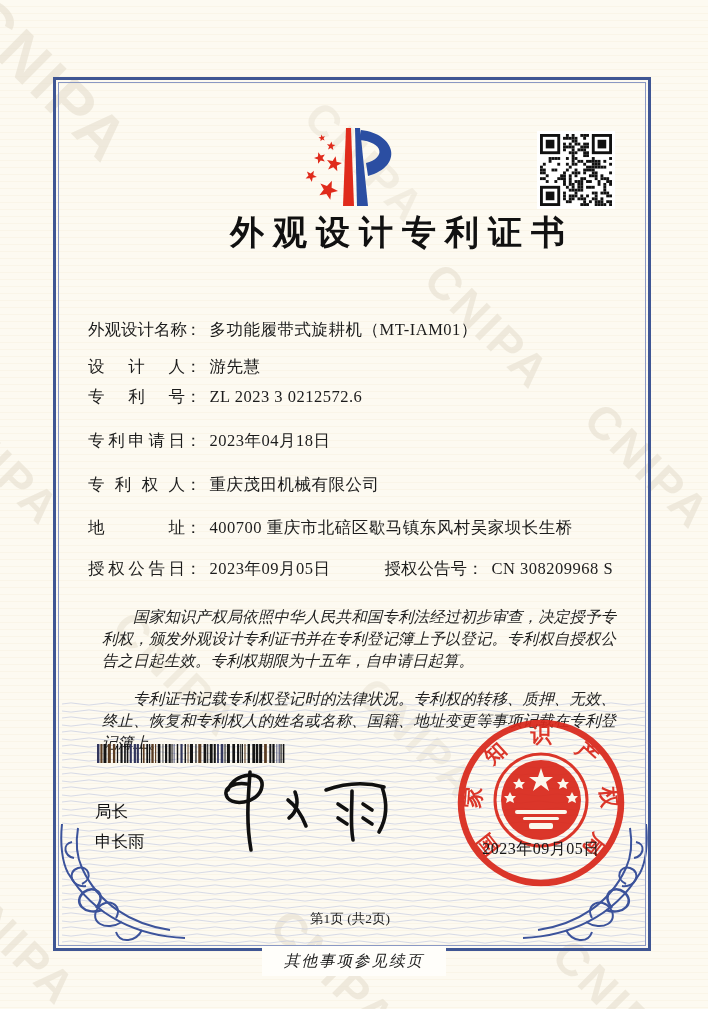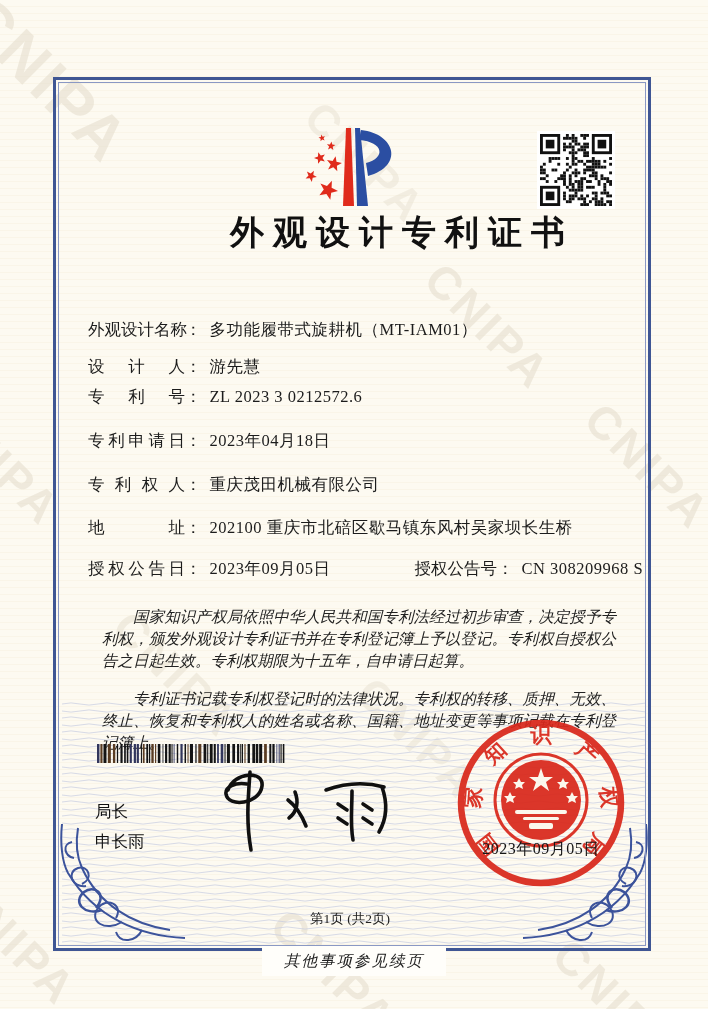--- a/index.html
+++ b/index.html
@@ -377,7 +377,7 @@
     <span class="lab">专利权人</span><span class="colon">：</span><span class="val">重庆茂田机械有限公司</span>
   </div>
   <div class="row" style="top:517px;">
-    <span class="lab">地址</span><span class="colon">：</span><span class="val">202100 重庆市北碚区歇马镇东风村吴家坝长生桥</span>
+    <span class="lab">地址</span><span class="colon">：</span><span class="val">400700 重庆市北碚区歇马镇东风村吴家坝长生桥</span>
   </div>
   <div class="row" style="top:558px;">
     <span class="lab">授权公告日</span><span class="colon">：</span><span class="val">2023年09月05日</span><span class="lab2">授权公告号</span><span class="colon">：</span><span class="val">CN 308209968 S</span>

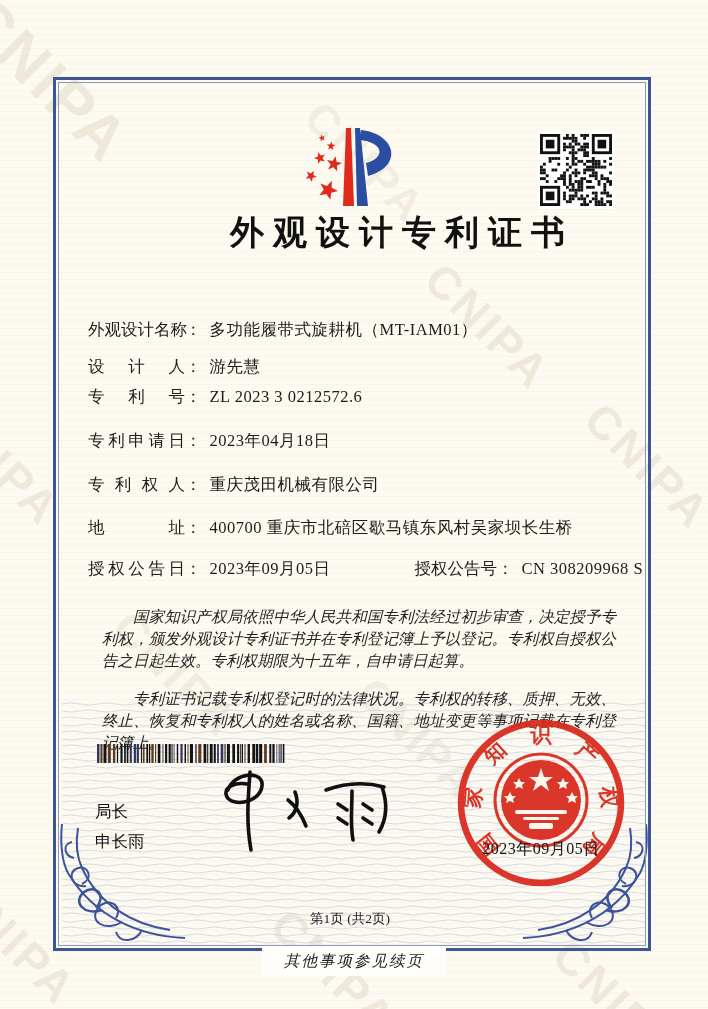--- a/index.html
+++ b/index.html
@@ -34,7 +34,7 @@
   .lab{display:inline-block;width:97px;text-align:justify;text-align-last:justify;}
   .colon{margin-right:8px;}
   .val{letter-spacing:.5px;}
-  .lab2{margin-left:84px;}
+  .lab2{margin-left:54px;}
   
   #paras{position:absolute;left:86px;top:590px;width:546px;z-index:3;
          font-size:15.5px;line-height:22px;color:#222;text-align:justify;}

